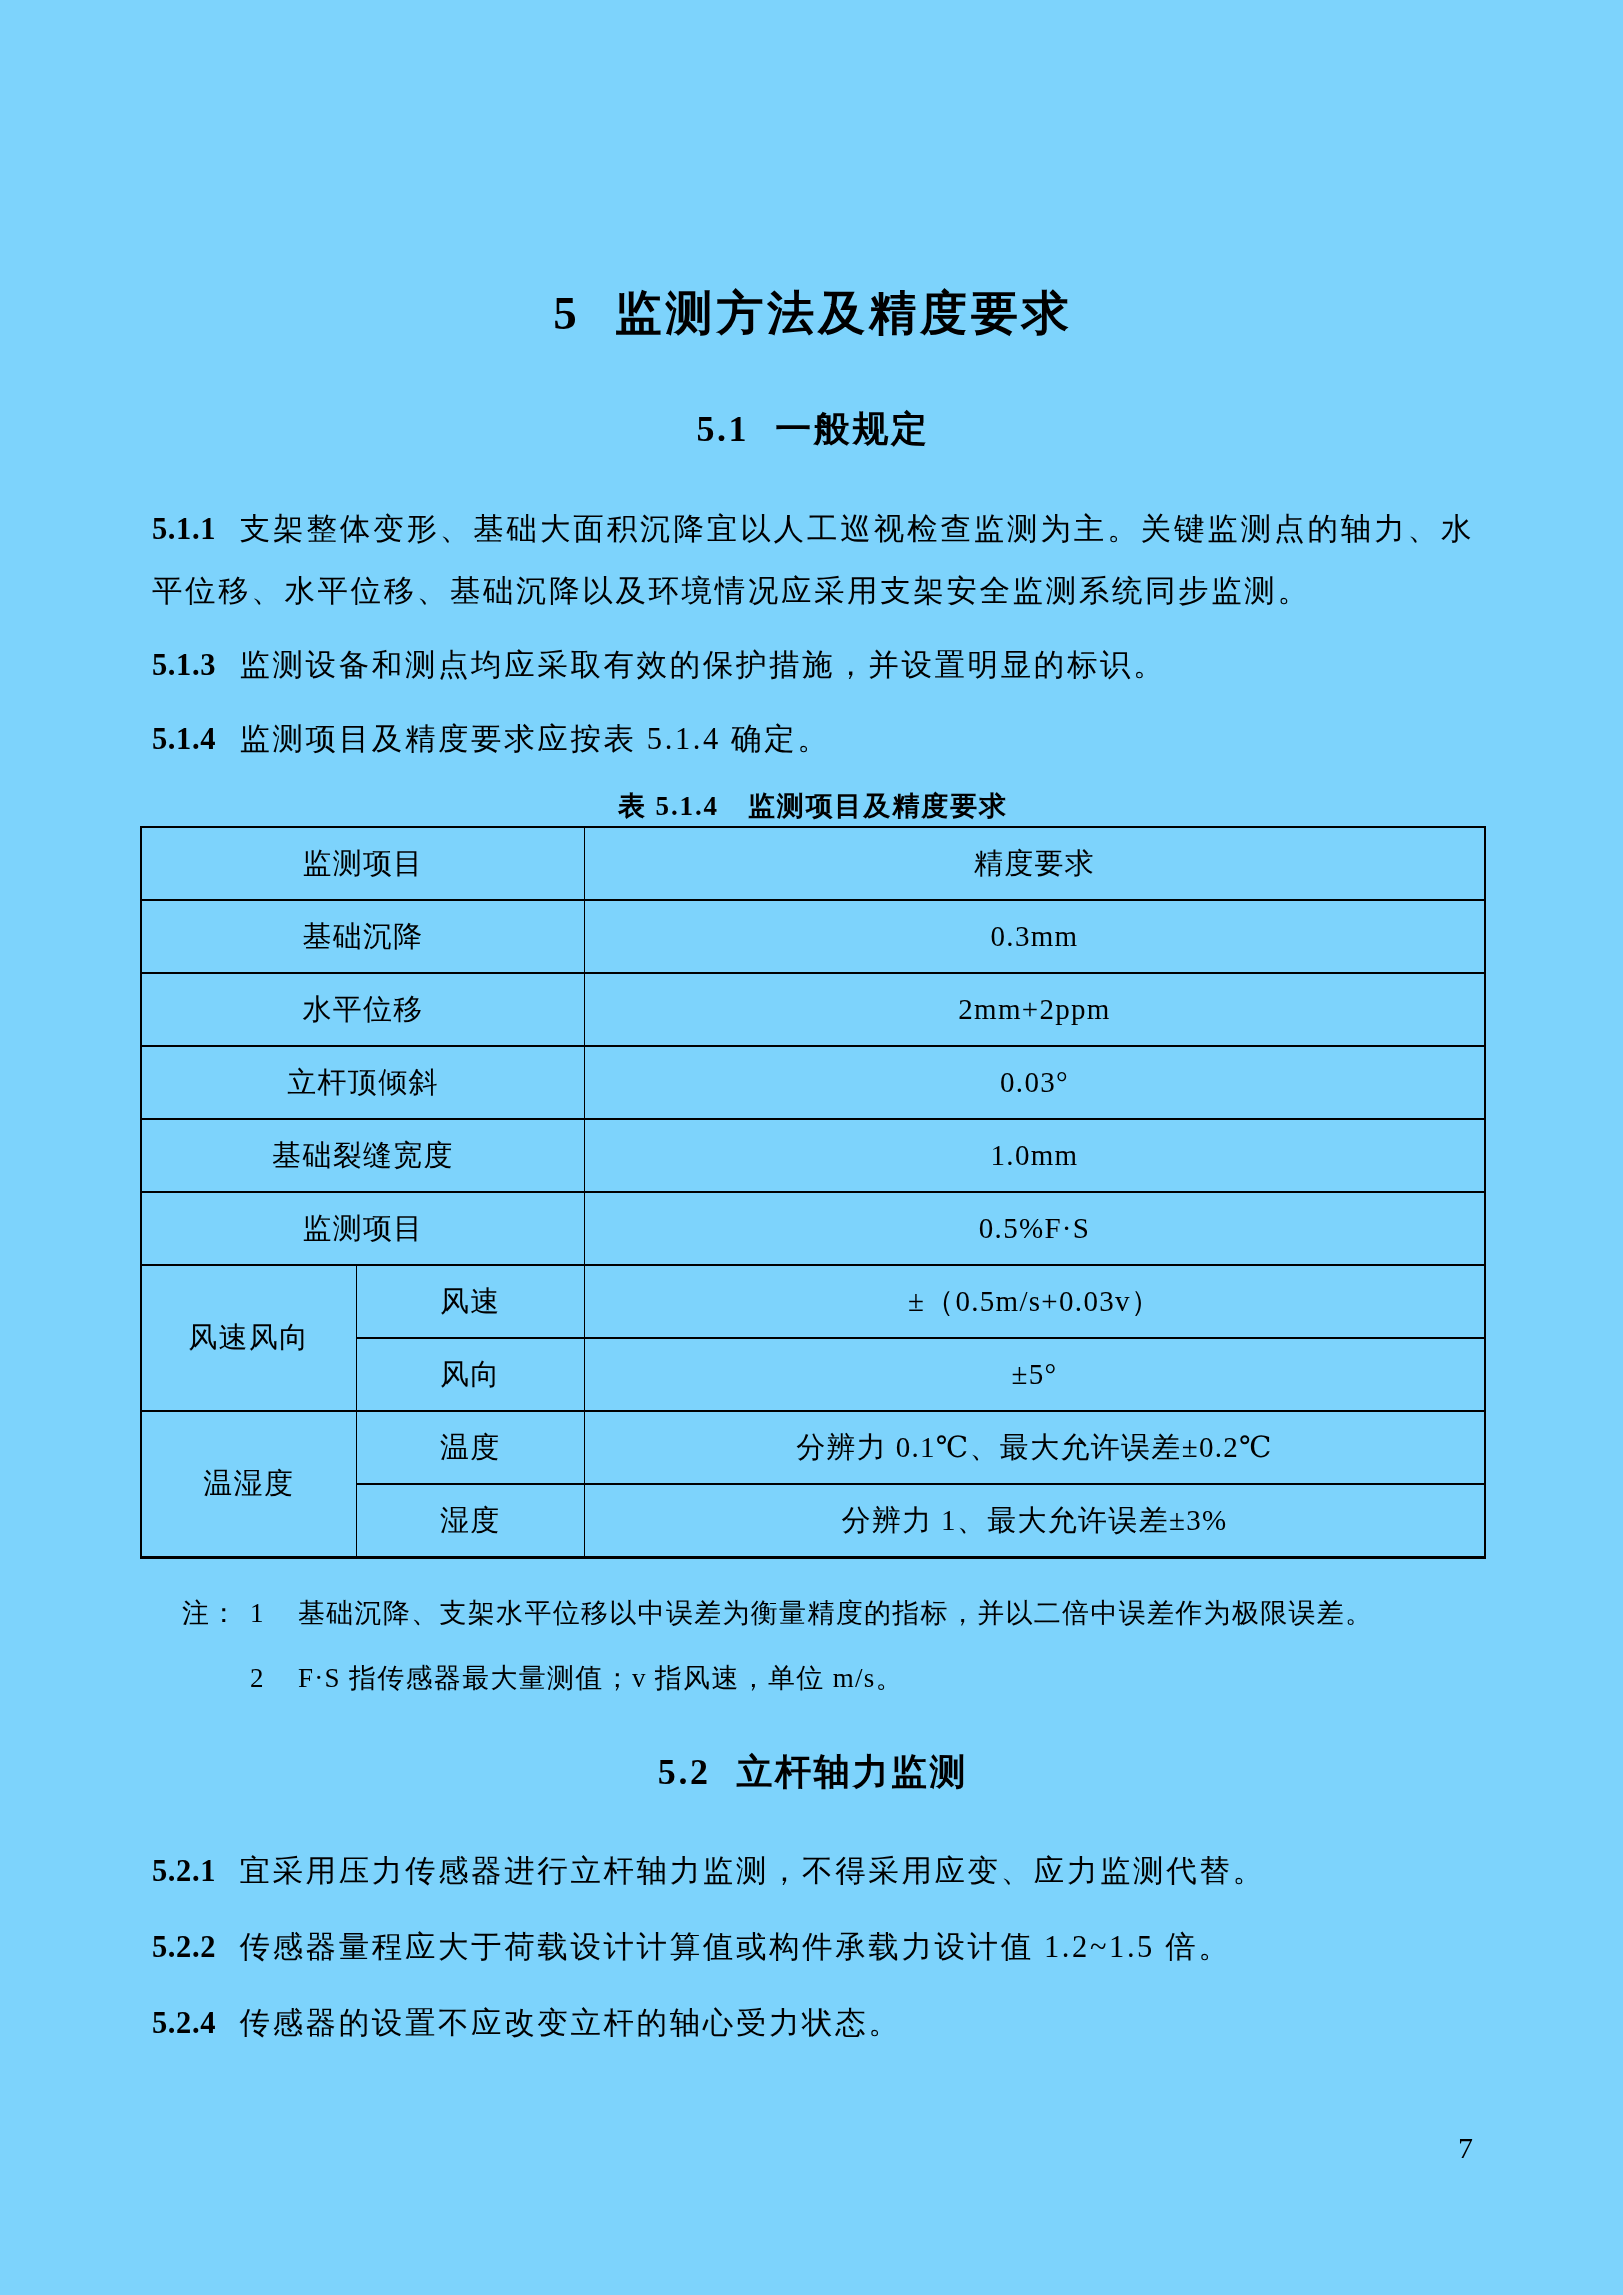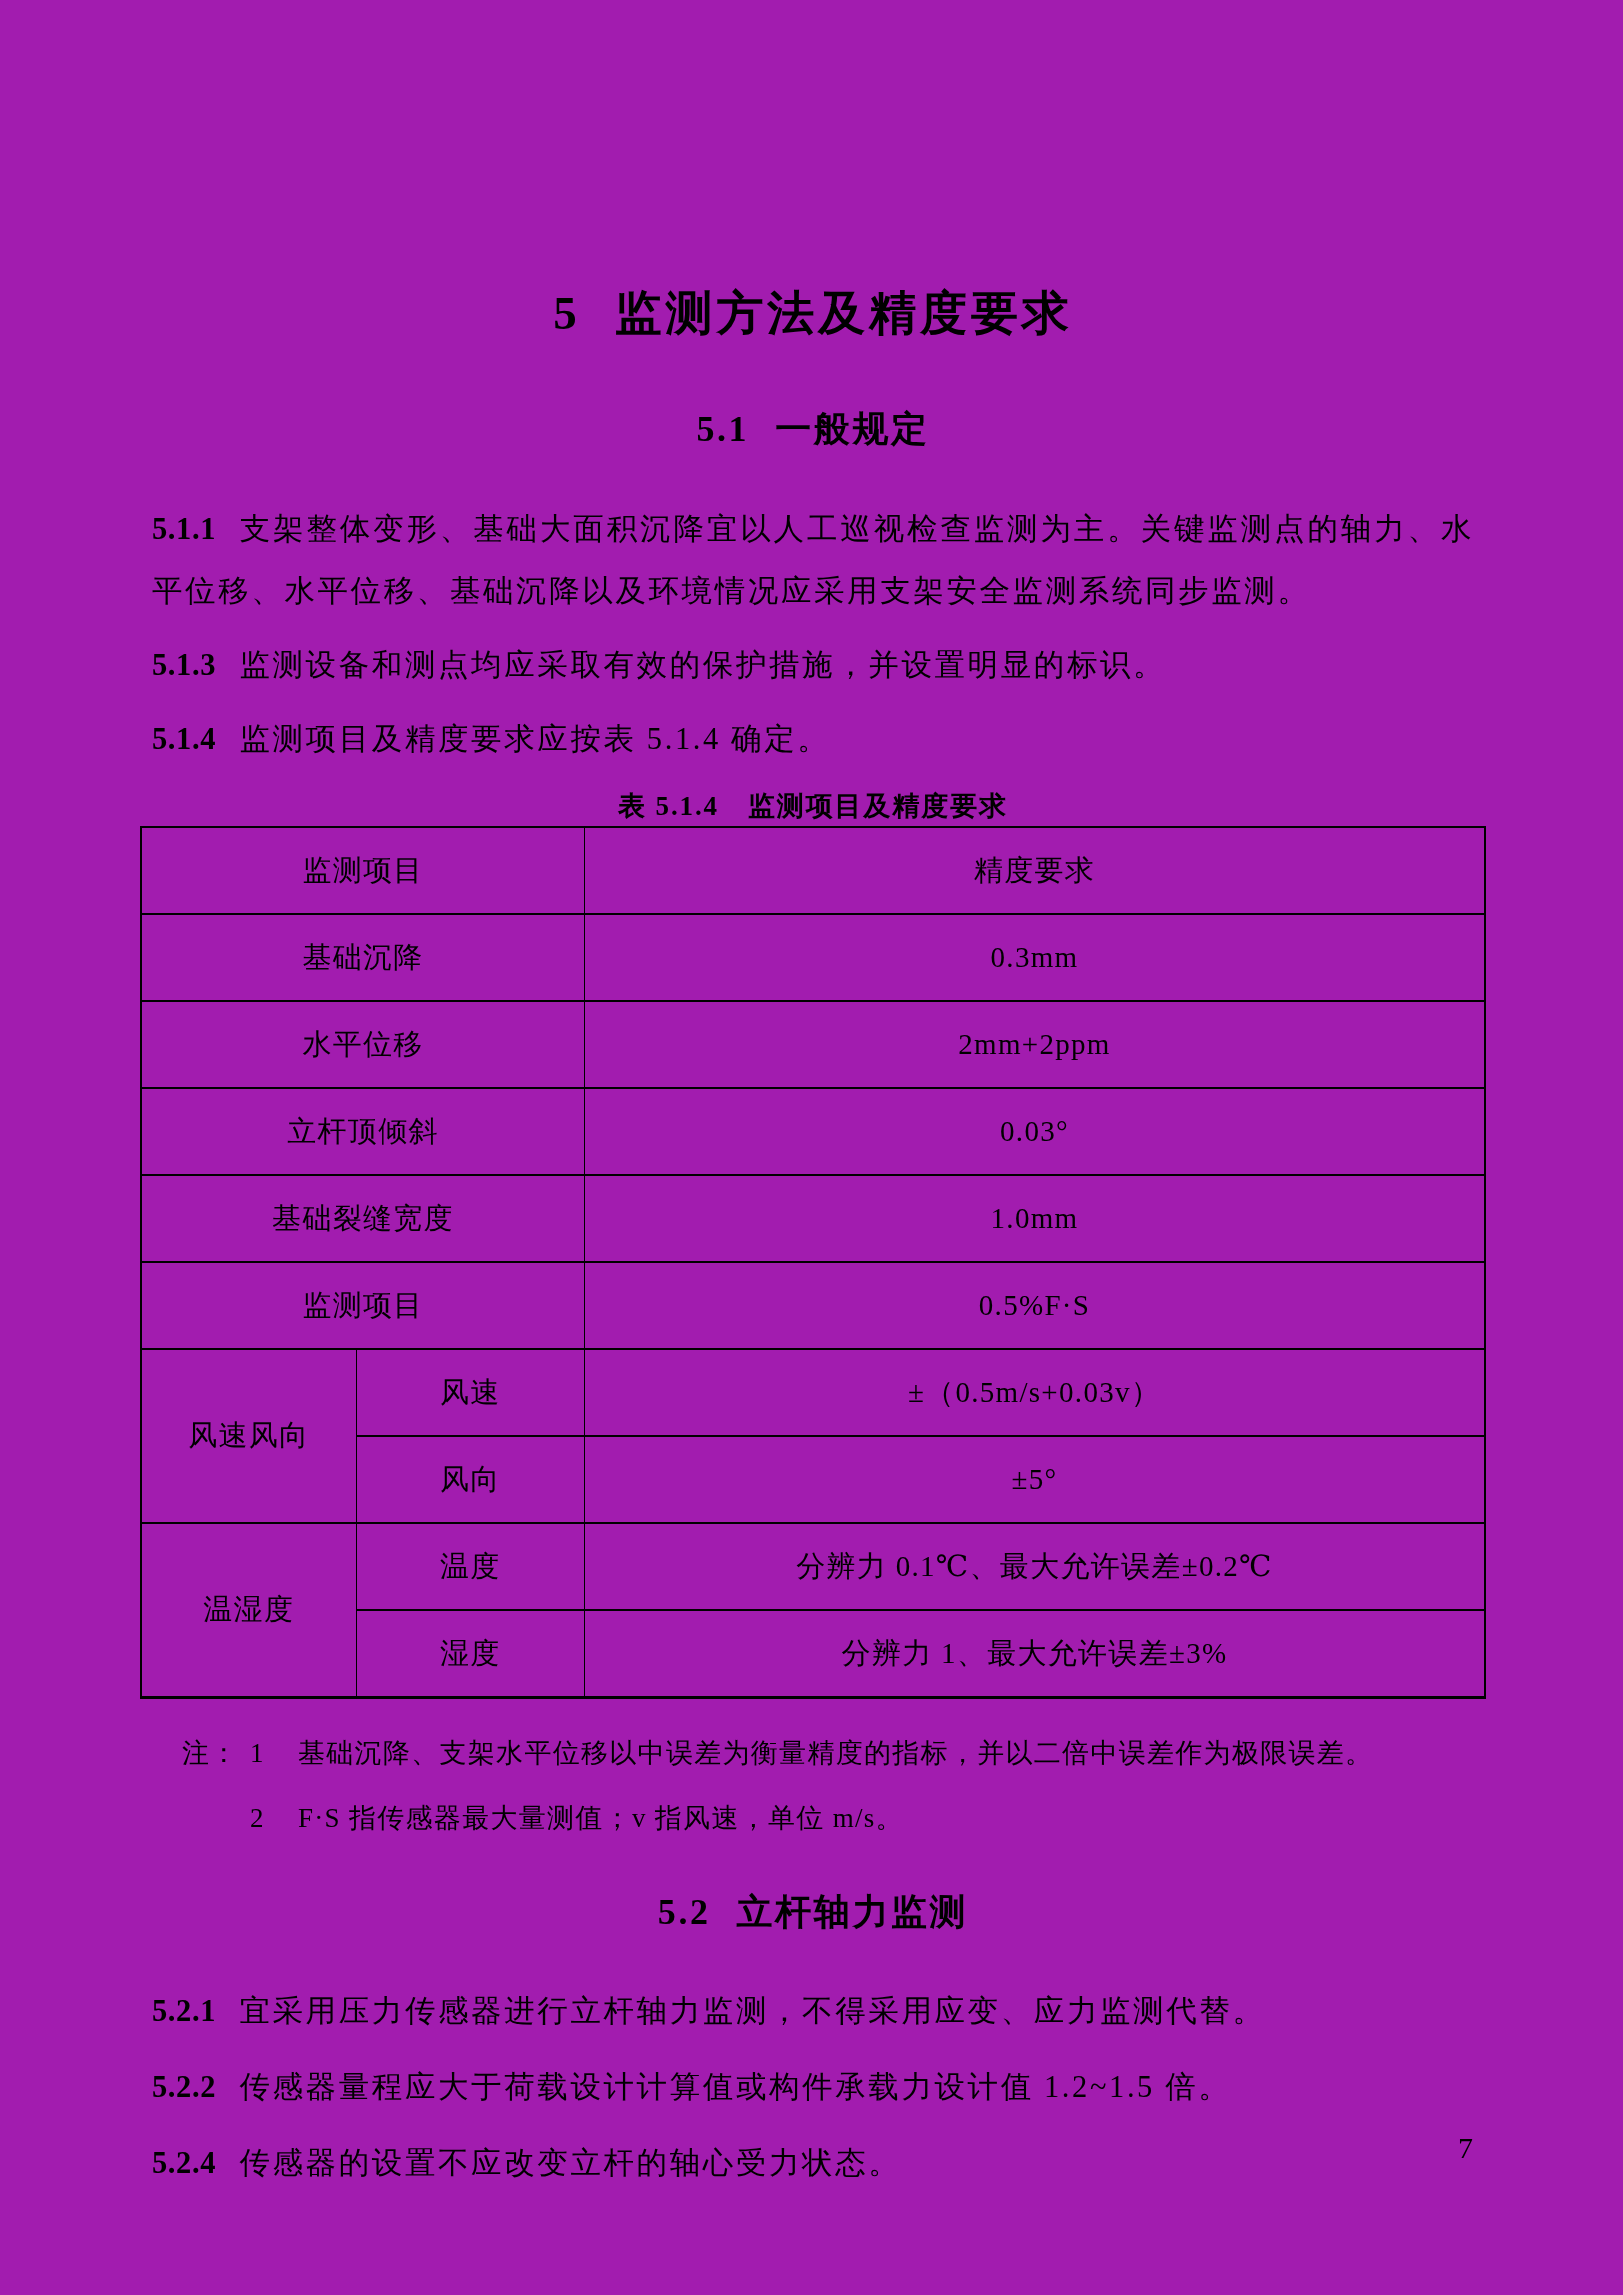--- a/index.html
+++ b/index.html
@@ -8,7 +8,7 @@
     width:1624px;
     height:2295px;
     margin:0 auto;
-    background:#a21caf;
+    background:#7dd3fc;
     color:#000;
     font-family:"Liberation Serif","DejaVu Serif",serif;
     overflow:hidden;

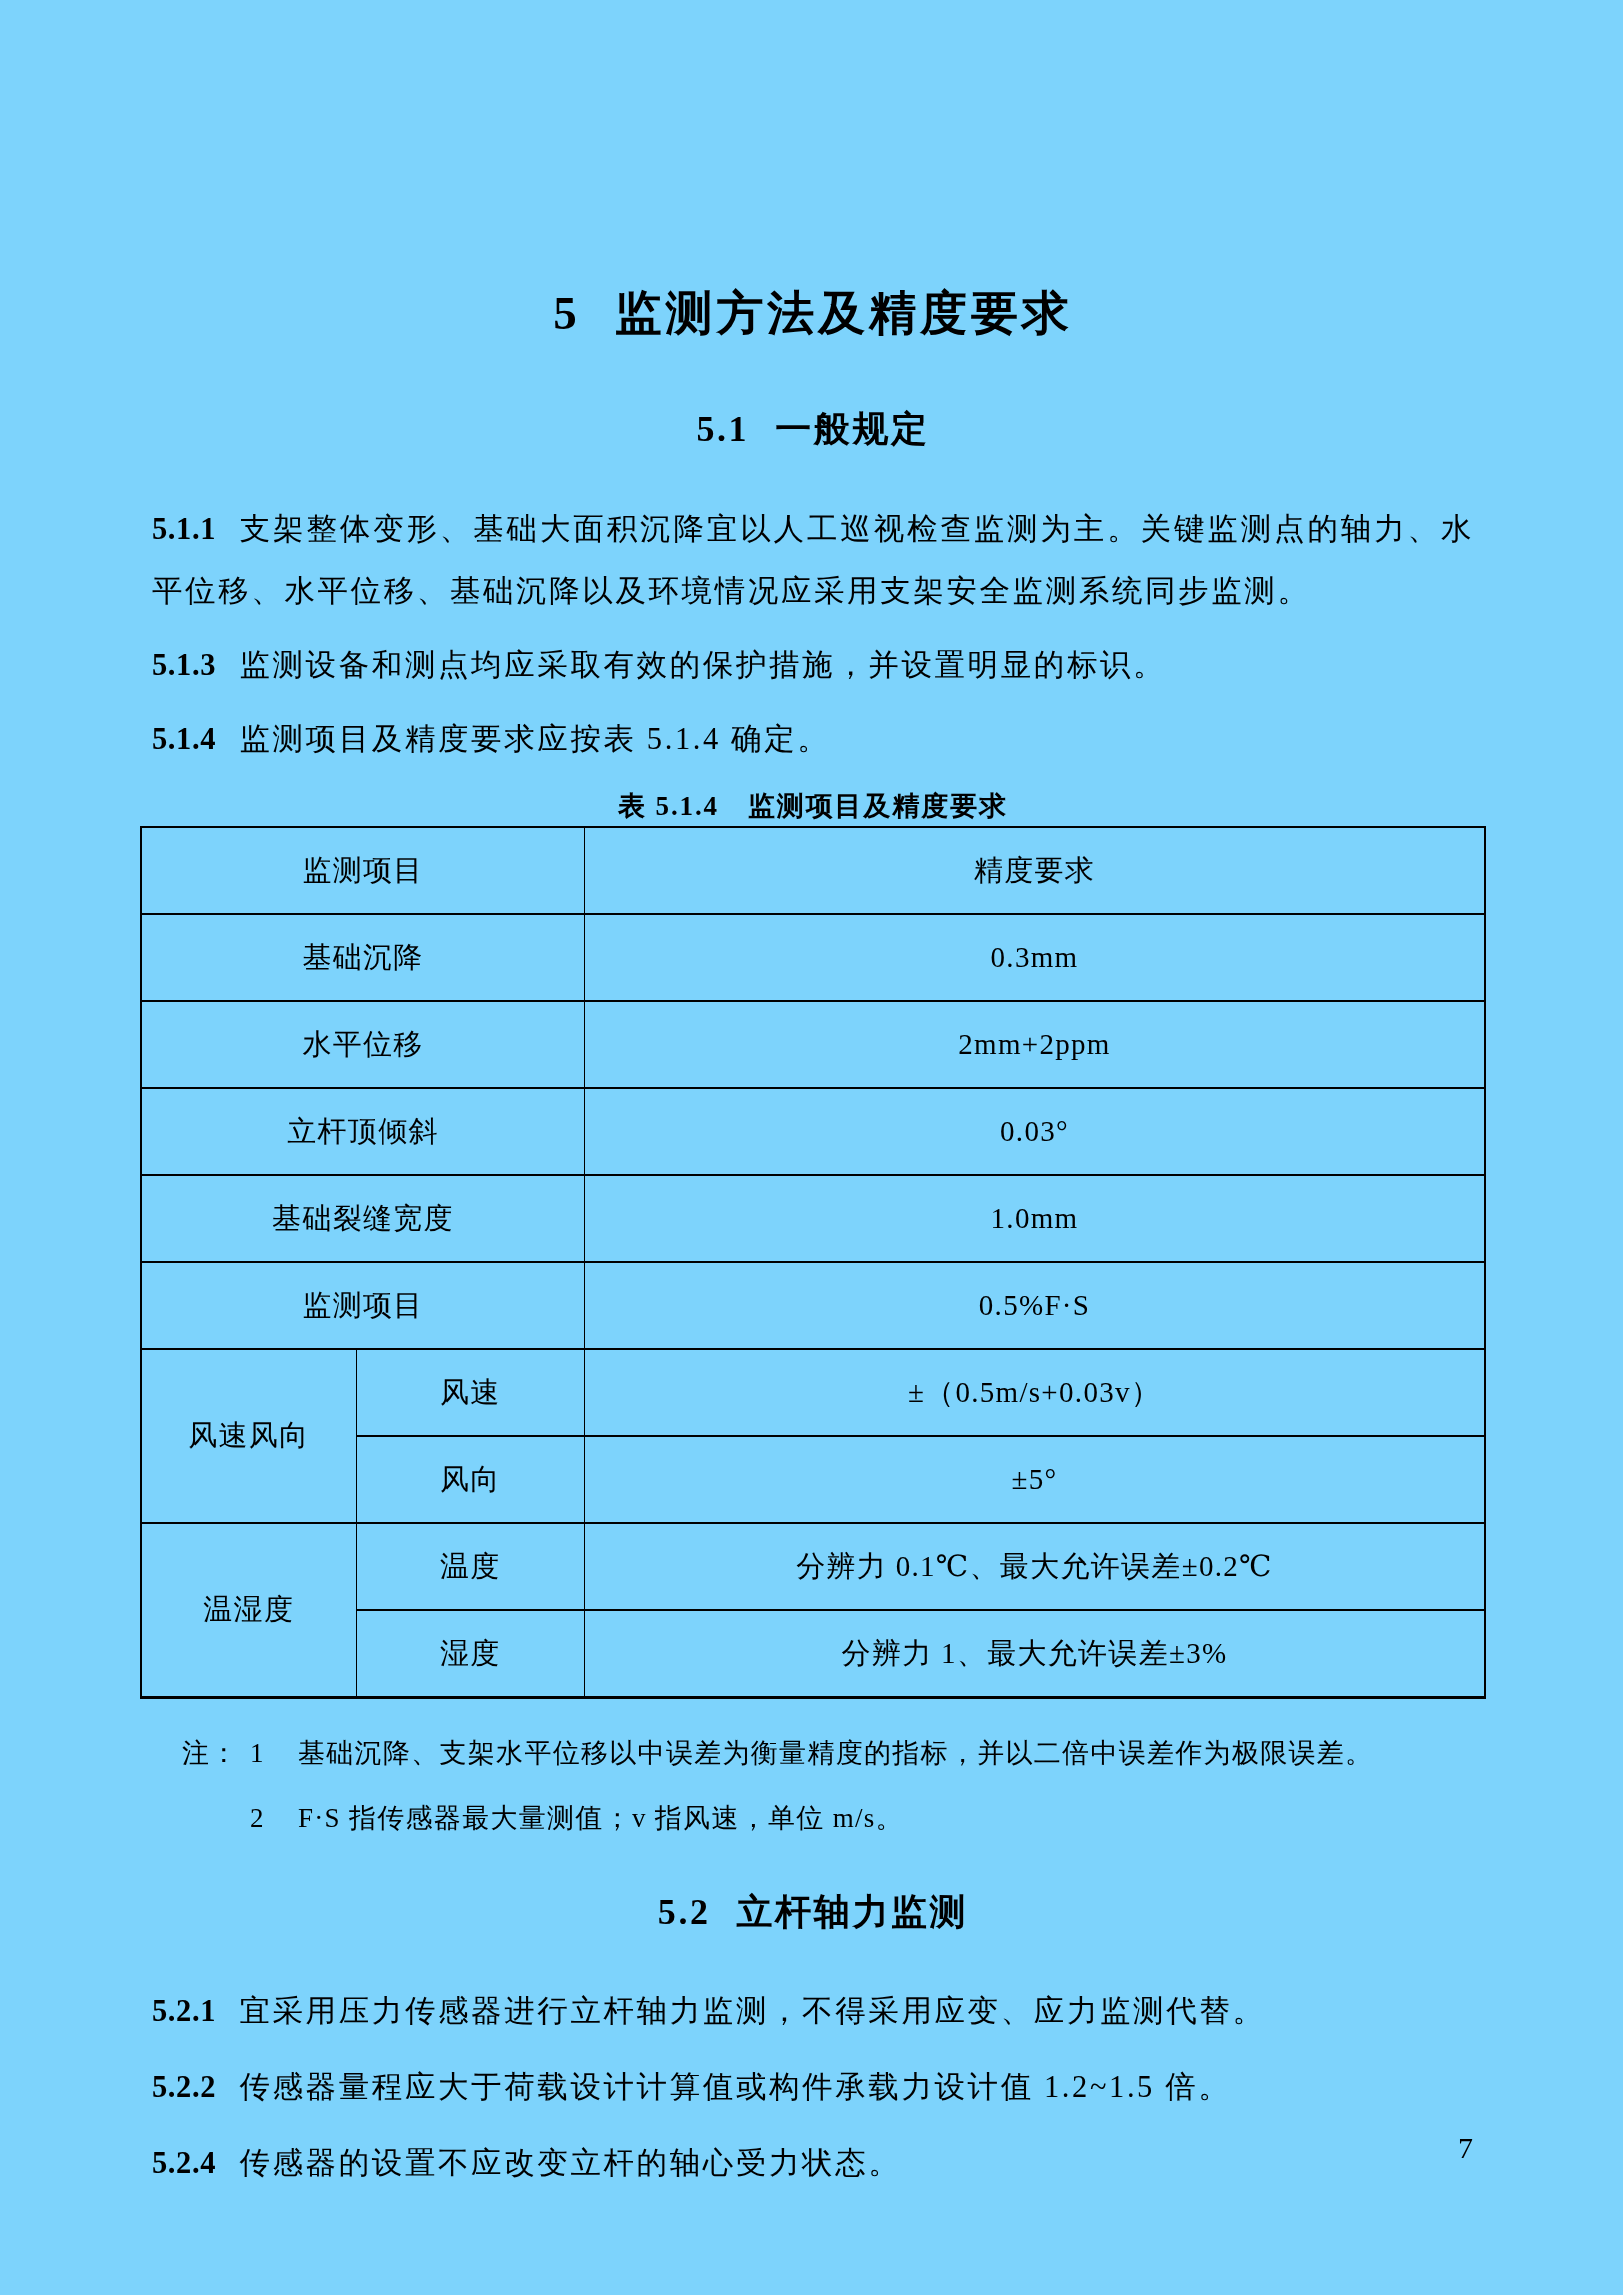--- a/index.html
+++ b/index.html
@@ -69,7 +69,7 @@
     border-top-width:2.6px;
     border-bottom-width:2.6px;
     height:63px;
-    padding:11px;
+    padding:4px;
     text-align:center;
     vertical-align:middle;
     font-size:29px;

